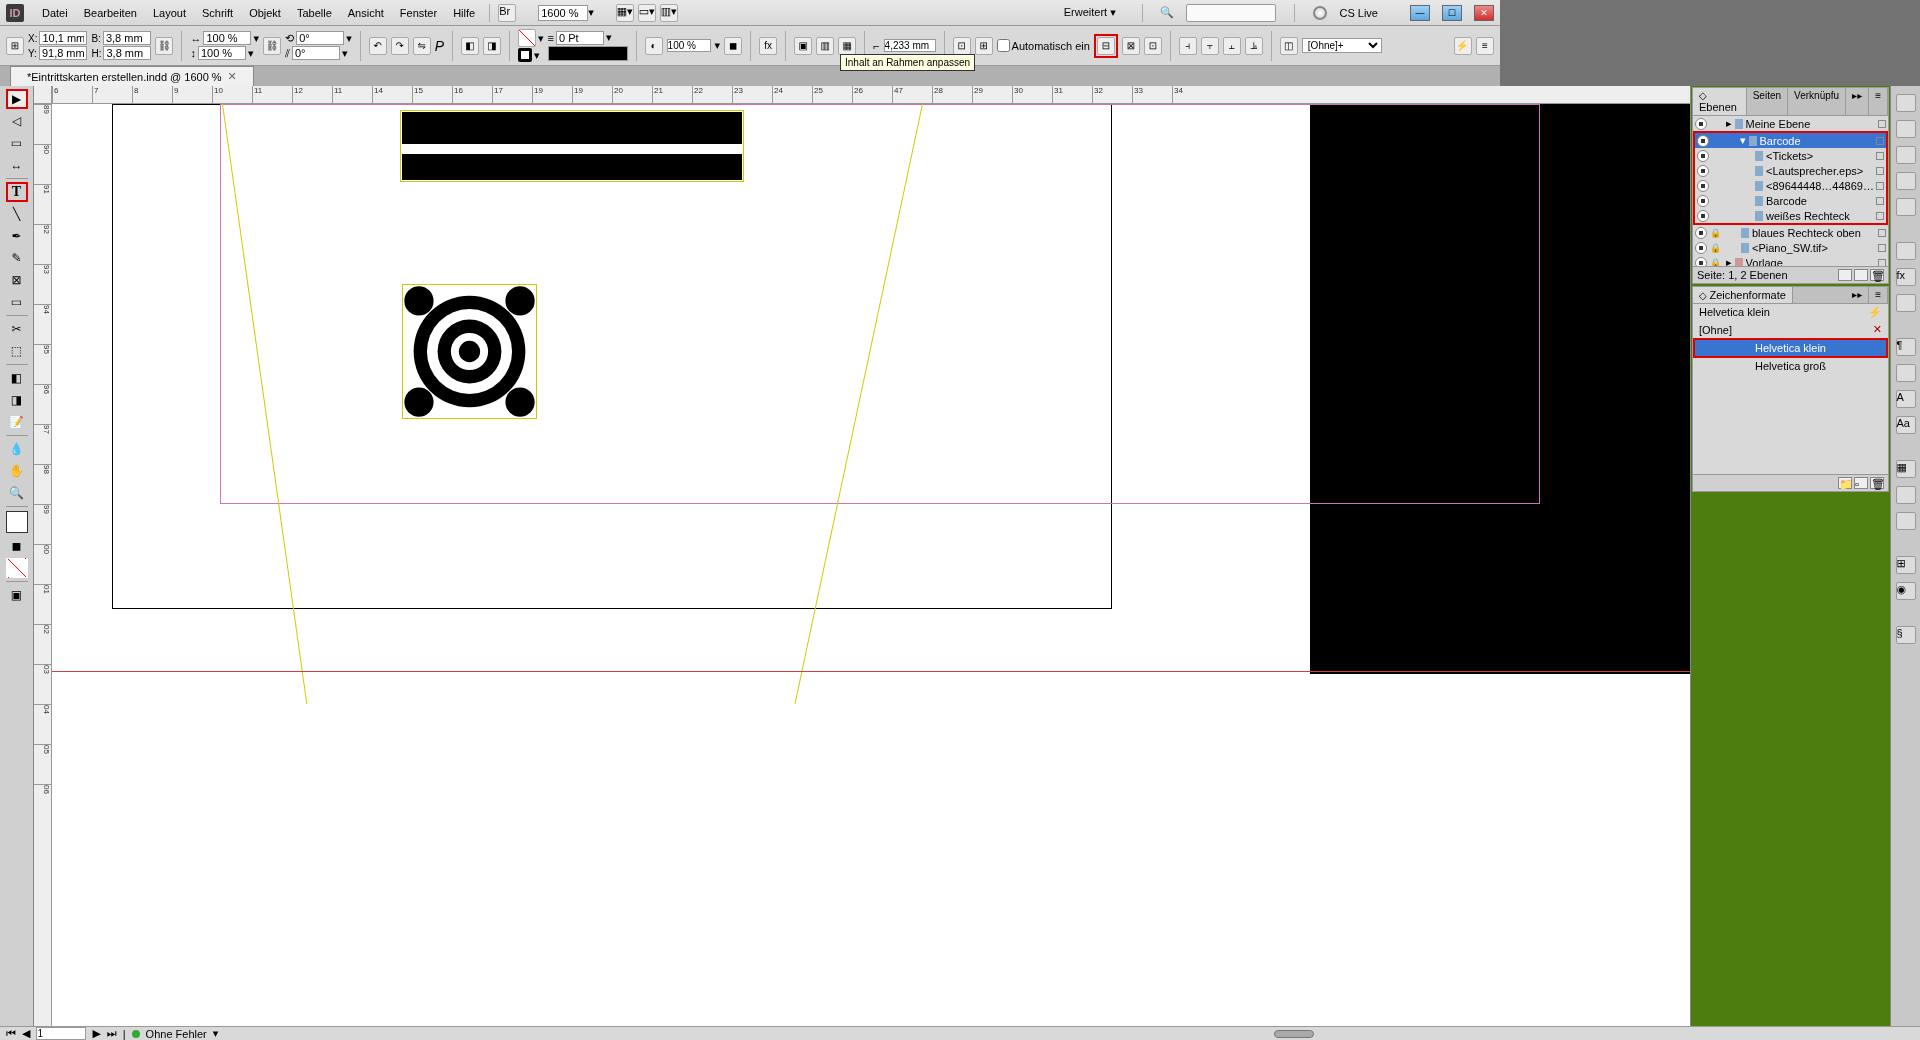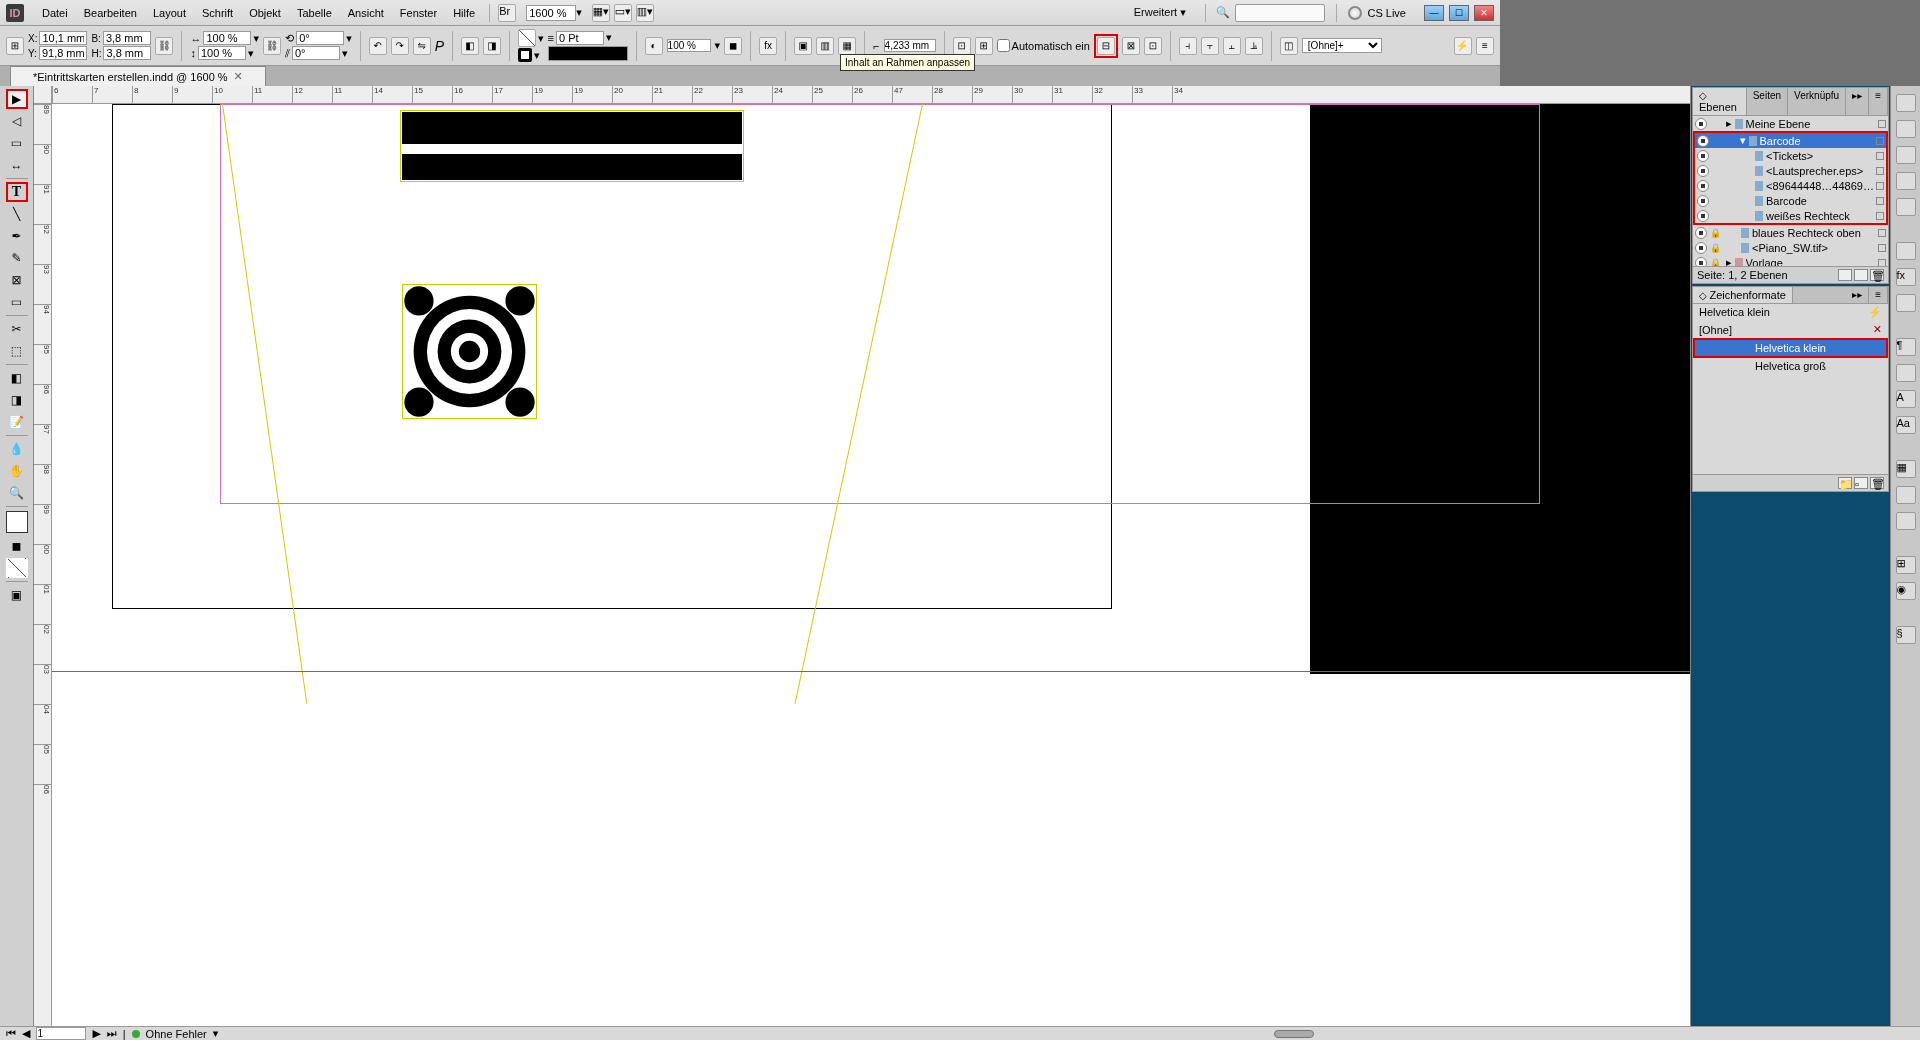--- a/index.html
+++ b/index.html
@@ -11,7 +11,7 @@
 .menubar .item { padding: 4px 8px; cursor: default; text-align: center; }
 .menubar .sep { width: 1px; height: 18px; background: #aaa; margin: 0 6px; }
 .menubar .tool-ico { width:18px; height:18px; border:1px solid #aaa; background:#eee; margin:0 2px; border-radius:2px; }
-.menubar .zoom { margin: 0 8px; display:flex; align-items:center; }
+.menubar .zoom { margin: 0 20px; display:flex; align-items:center; }
 .menubar .zoom input { width:50px; border:1px solid #999; padding:1px 2px; background:white; }
 .menubar .right { margin-left: auto; display: flex; align-items: center; gap: 5px; }
 .menubar .search { width: 90px; height: 18px; border: 1px solid #999; background: #fafafa; border-radius: 2px; }

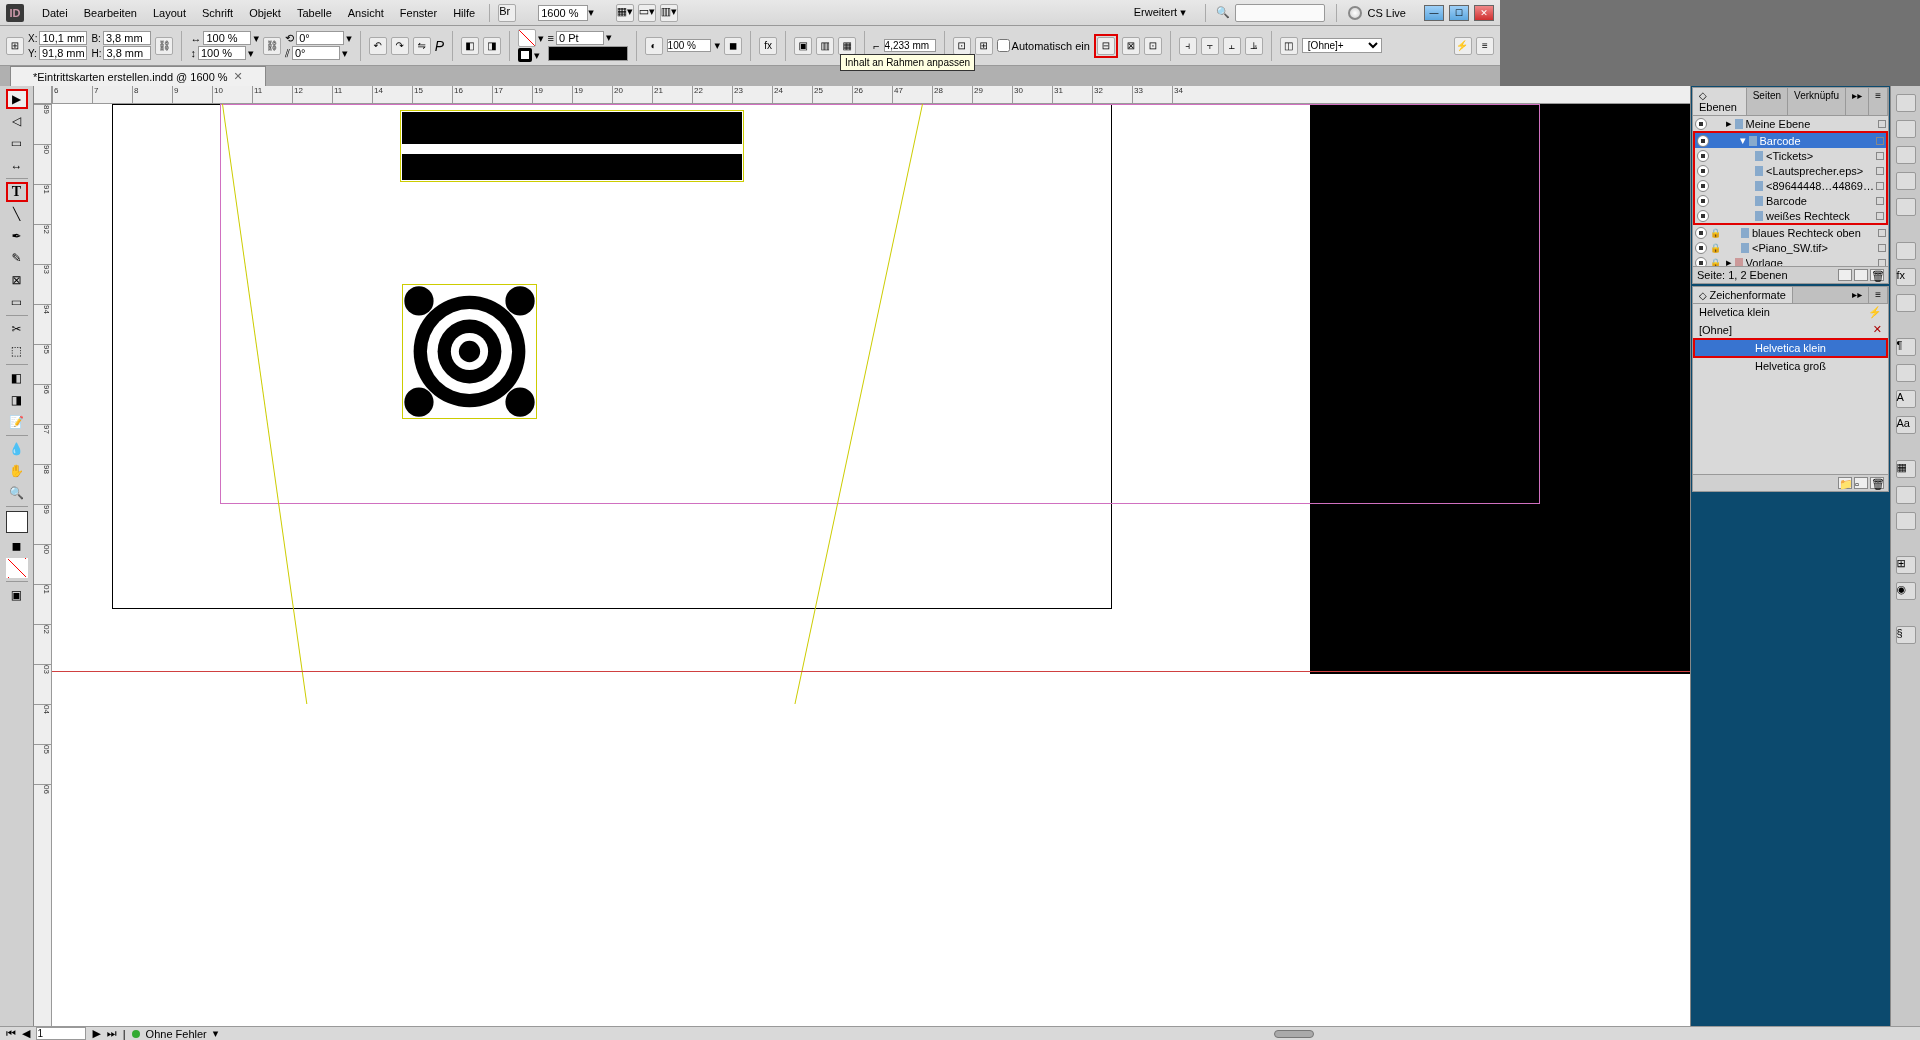--- a/index.html
+++ b/index.html
@@ -13,7 +13,7 @@
 .menubar .tool-ico { width:18px; height:18px; border:1px solid #aaa; background:#eee; margin:0 2px; border-radius:2px; }
 .menubar .zoom { margin: 0 20px; display:flex; align-items:center; }
 .menubar .zoom input { width:50px; border:1px solid #999; padding:1px 2px; background:white; }
-.menubar .right { margin-left: auto; display: flex; align-items: center; gap: 5px; }
+.menubar .right { margin-left: auto; display: flex; align-items: center; gap: 12px; }
 .menubar .search { width: 90px; height: 18px; border: 1px solid #999; background: #fafafa; border-radius: 2px; }
 .menubar .winbtn { width: 20px; height: 16px; border: 1px solid #666; display:inline-flex; align-items:center; justify-content:center; font-size:9px; }
 .menubar .winbtn.min { background: linear-gradient(#9ed0f8,#5ea8e0); }

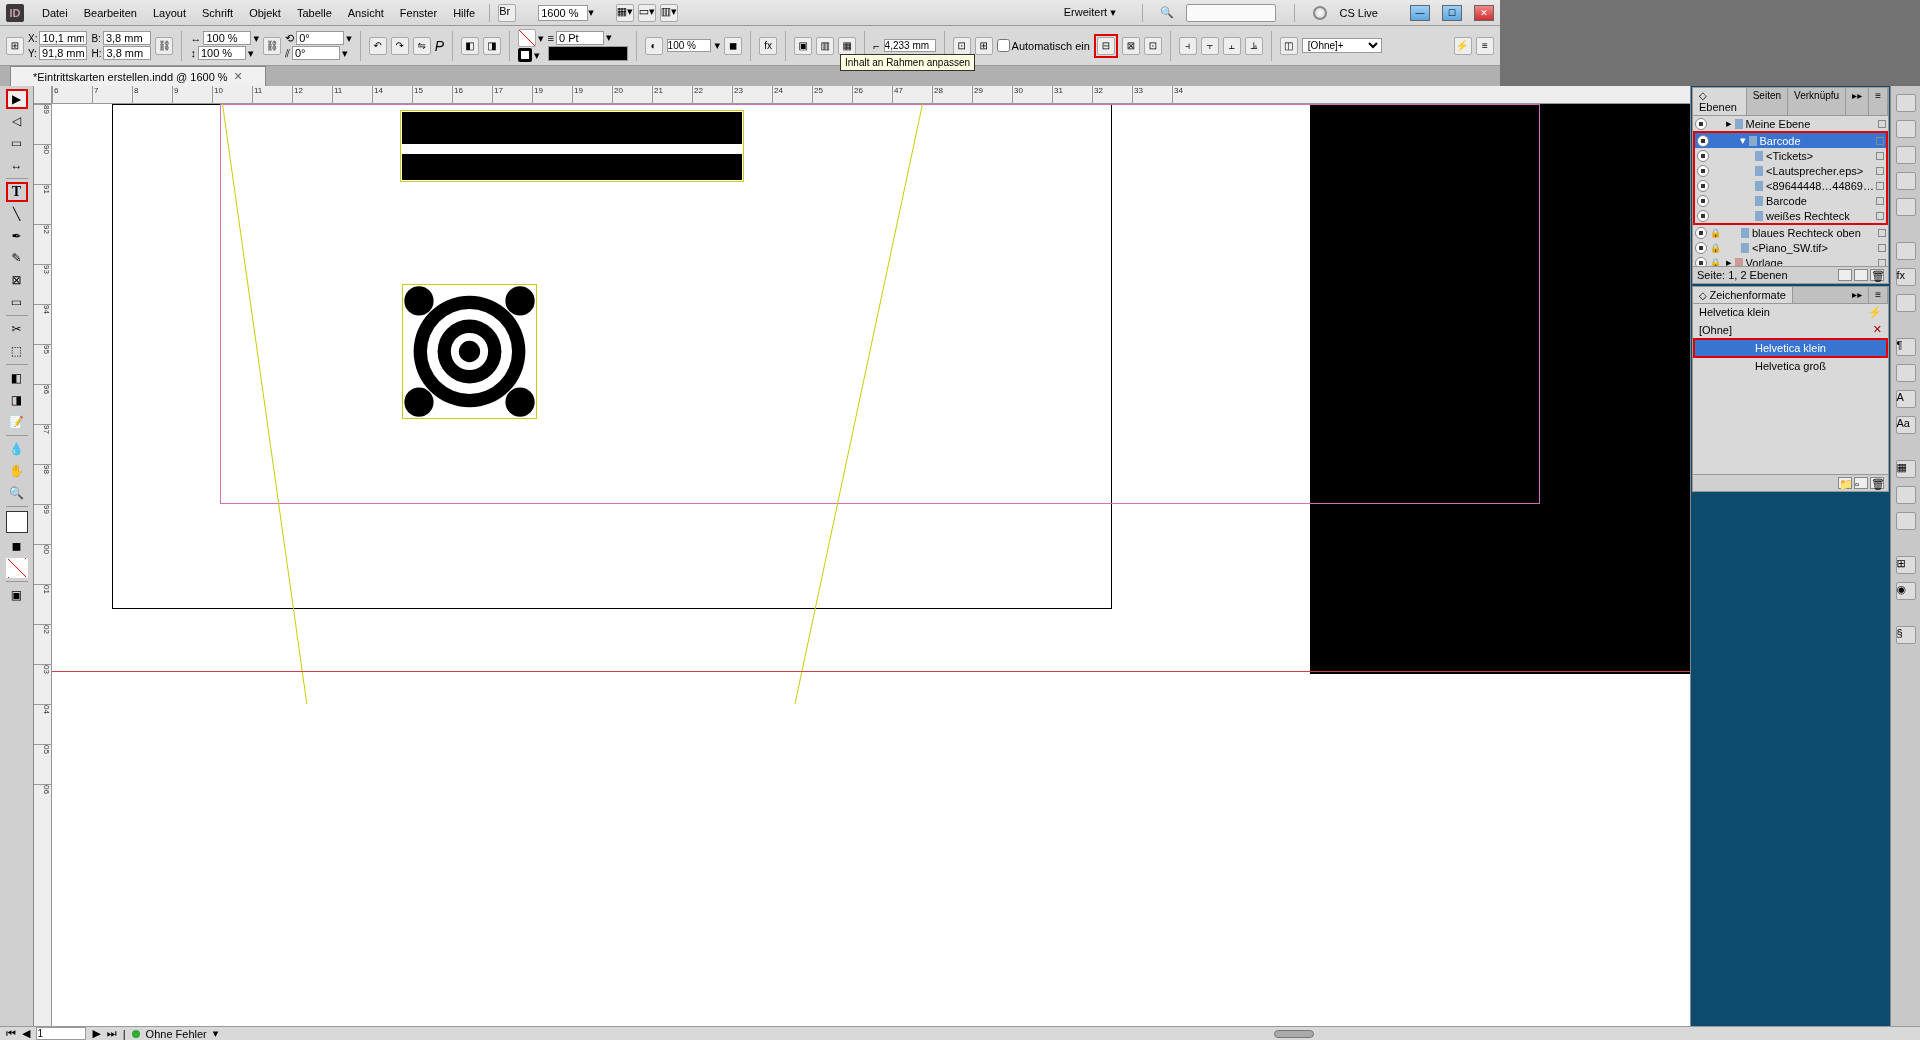--- a/index.html
+++ b/index.html
@@ -34,7 +34,7 @@
 
 
 .doctabs { background:#b0b0b0; height:20px; display:flex; align-items:stretch; }
-.doctabs .tab { background:#f0f0f0; border:1px solid #888; border-bottom:none; padding:2px 22px; display:flex; align-items:center; gap:6px; font-size:10px; margin-left:10px; }
+.doctabs .tab { background:#f0f0f0; border:1px solid #888; border-bottom:none; padding:2px 16px; display:flex; align-items:center; gap:6px; font-size:10px; margin-left:10px; }
 .doctabs .tab .x { color:#666; }
 
 

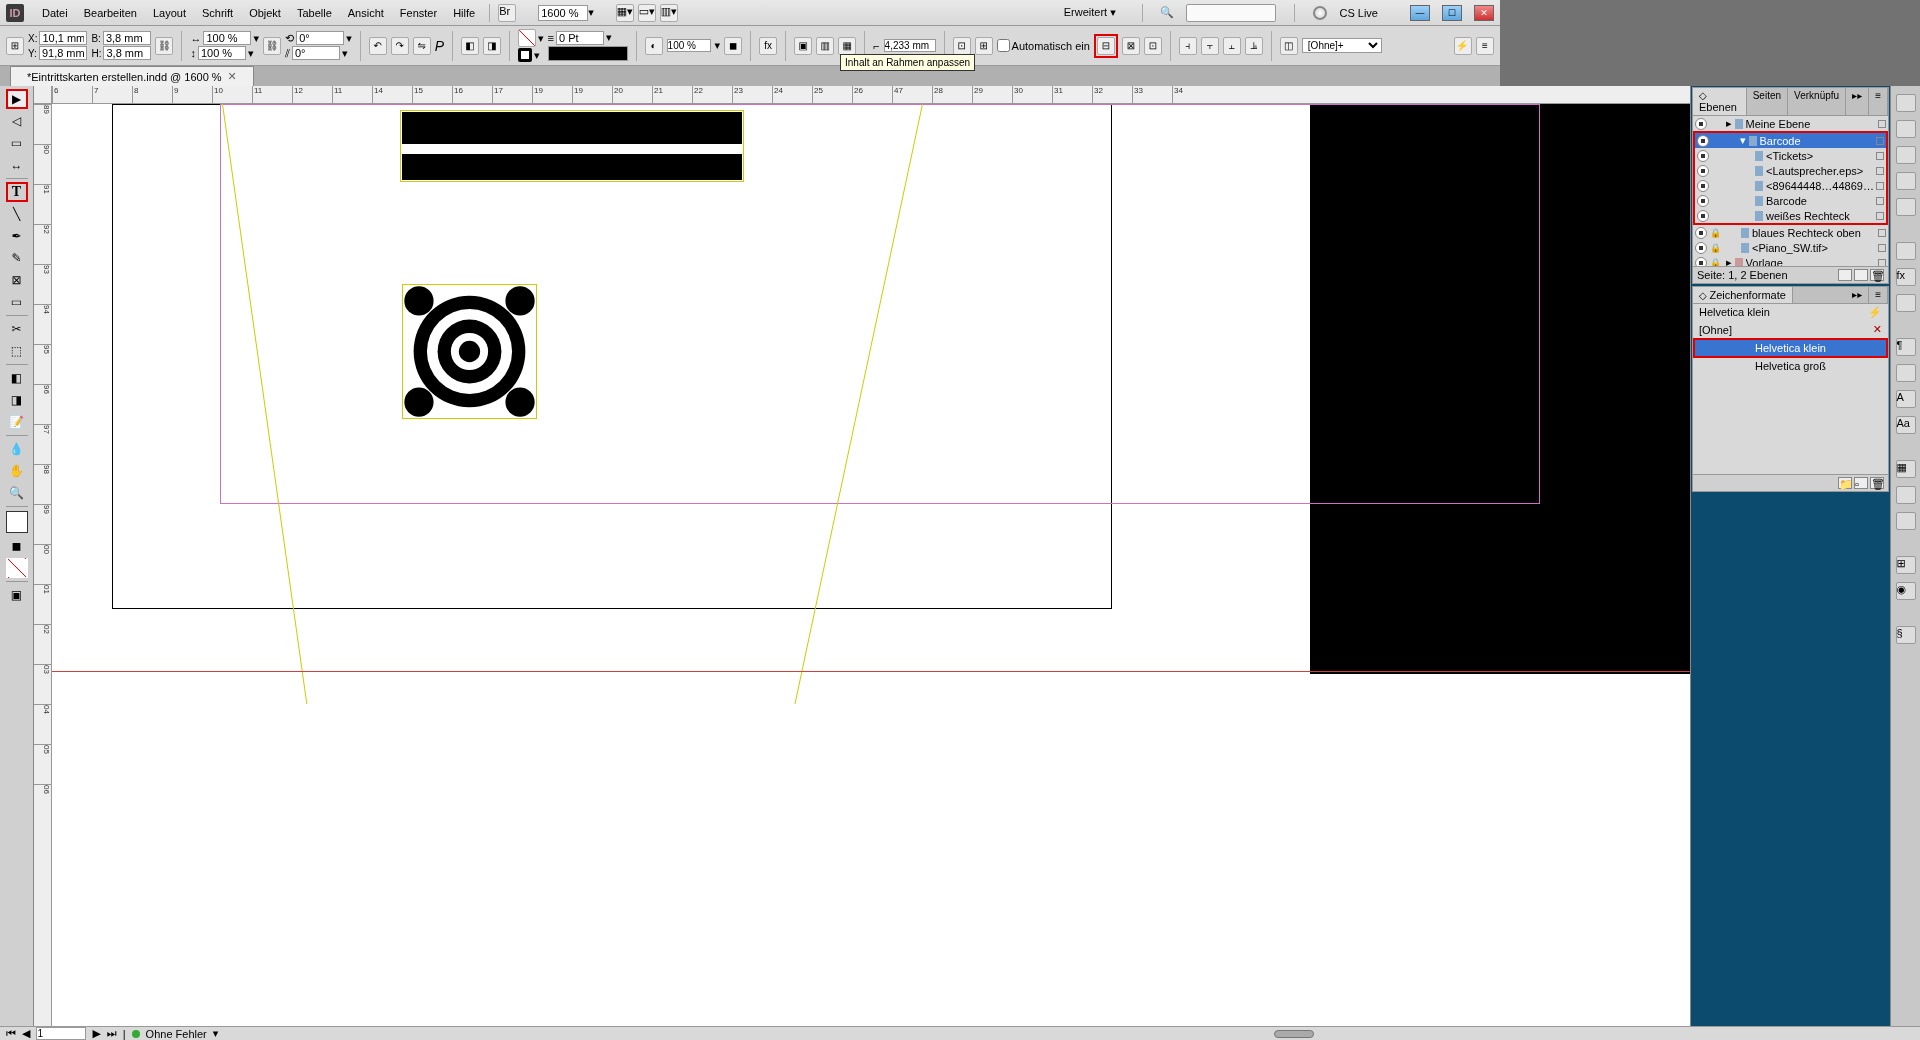--- a/index.html
+++ b/index.html
@@ -71,7 +71,7 @@
 .text-frame span { font-size:92px; font-family: Helvetica, Arial; color:#000; letter-spacing:-2px; }
 
 
-.rightdock { width:200px; background:#0c4a6e; border-left:1px solid #888; display:flex; flex-direction:column; }
+.rightdock { width:200px; background:#4d7c0f; border-left:1px solid #888; display:flex; flex-direction:column; }
 .panel { background:#d9d9d9; border:1px solid #999; margin:1px; }
 .panel .tabs { display:flex; background:#c0c0c0; border-bottom:1px solid #999; }
 .panel .tabs .ptab { padding:2px 6px; font-size:10px; border-right:1px solid #999; }

